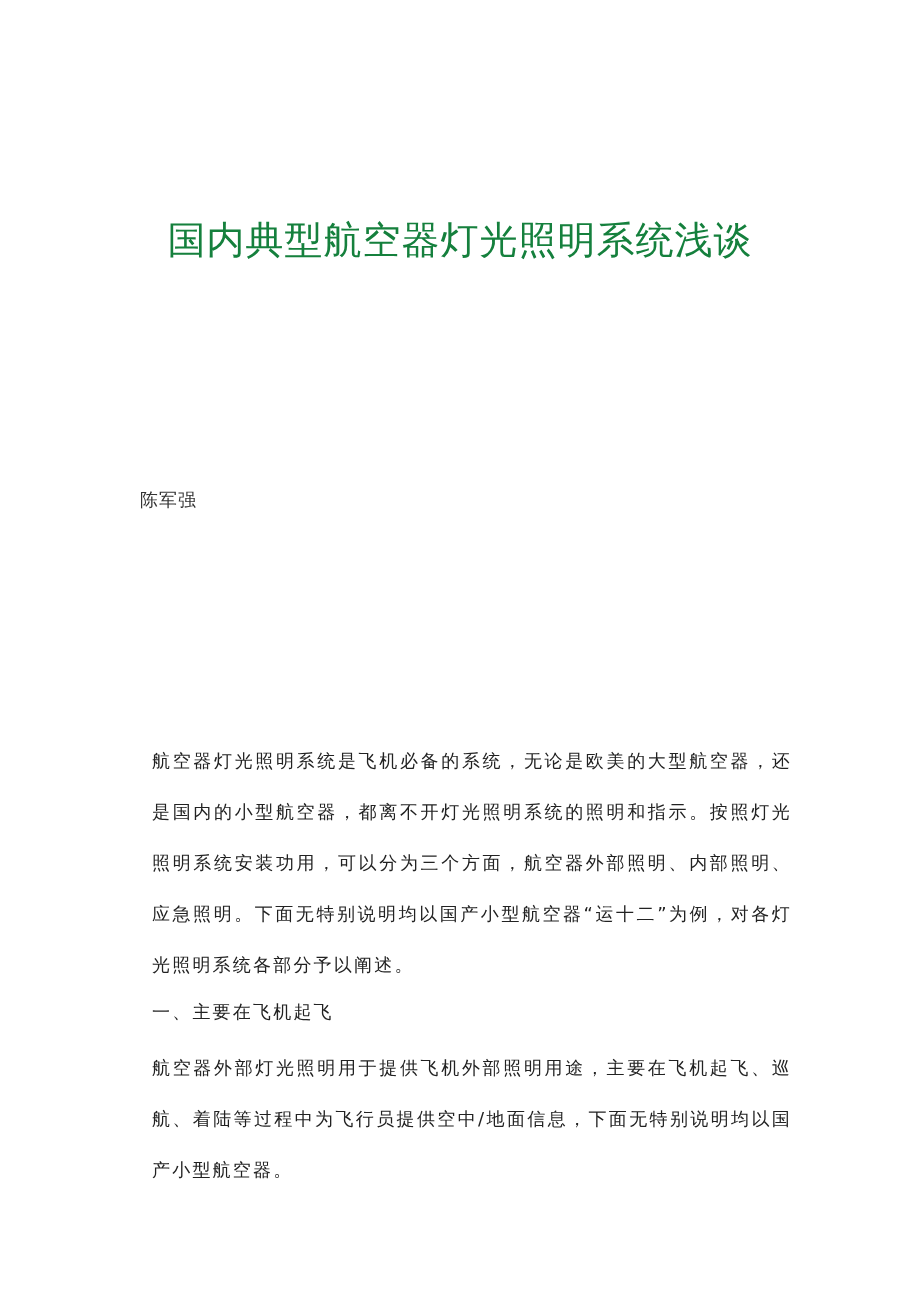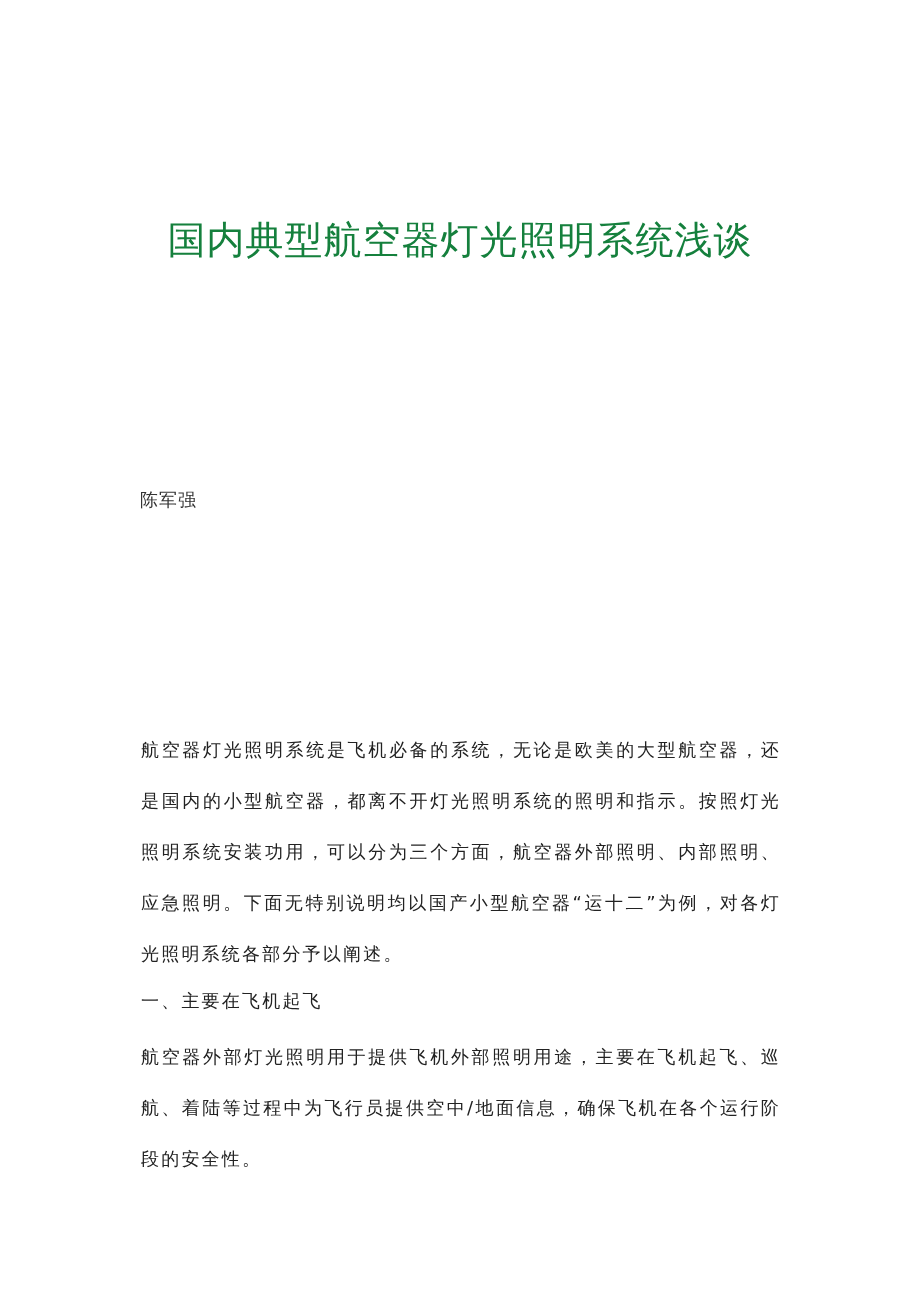--- a/index.html
+++ b/index.html
@@ -48,7 +48,7 @@
       color: #222222;
       letter-spacing: 2.2px;
       text-align: justify;
-      margin: 1px;
+      margin: 12px;
     }
     .para-1 { top: 723px; }
     .heading-1 { top: 974px; }

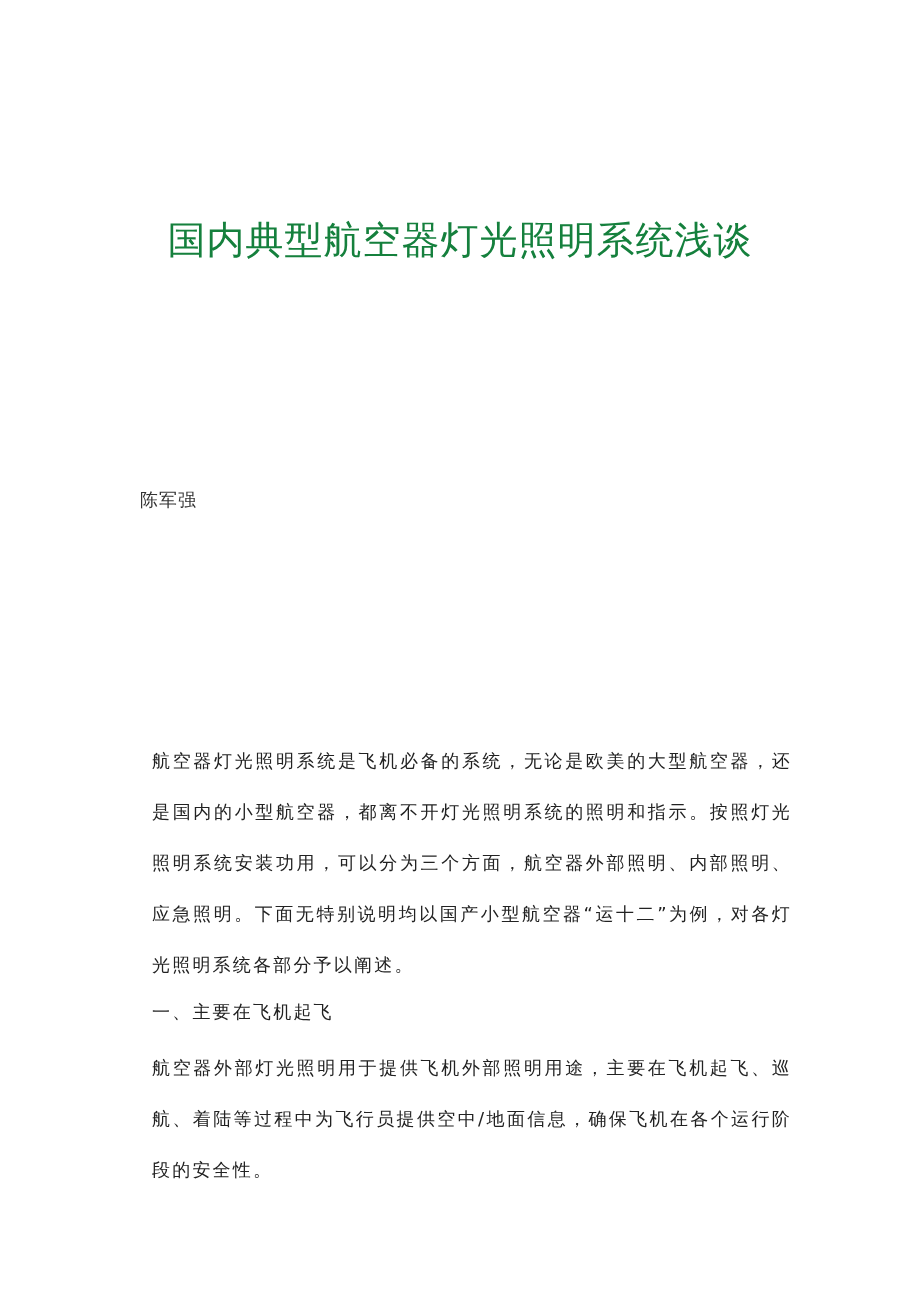--- a/index.html
+++ b/index.html
@@ -65,6 +65,6 @@
 
 <div class="body-text heading-1">一、主要在飞机起飞</div>
 
-<p class="body-text para-2">航空器外部灯光照明用于提供飞机外部照明用途，主要在飞机起飞、巡航、着陆等过程中为飞行员提供空中/地面信息，确保飞机在各个运行阶段的安全性。</p>
+<p class="body-text para-2">航空器外部灯光照明用于提供飞机外部照明用途，主要在飞机起飞、巡航、着陆等过程中为飞行员提供空中/地面信息，下面无特别说明均以国产小型航空器。</p>
 
 </body></html>

